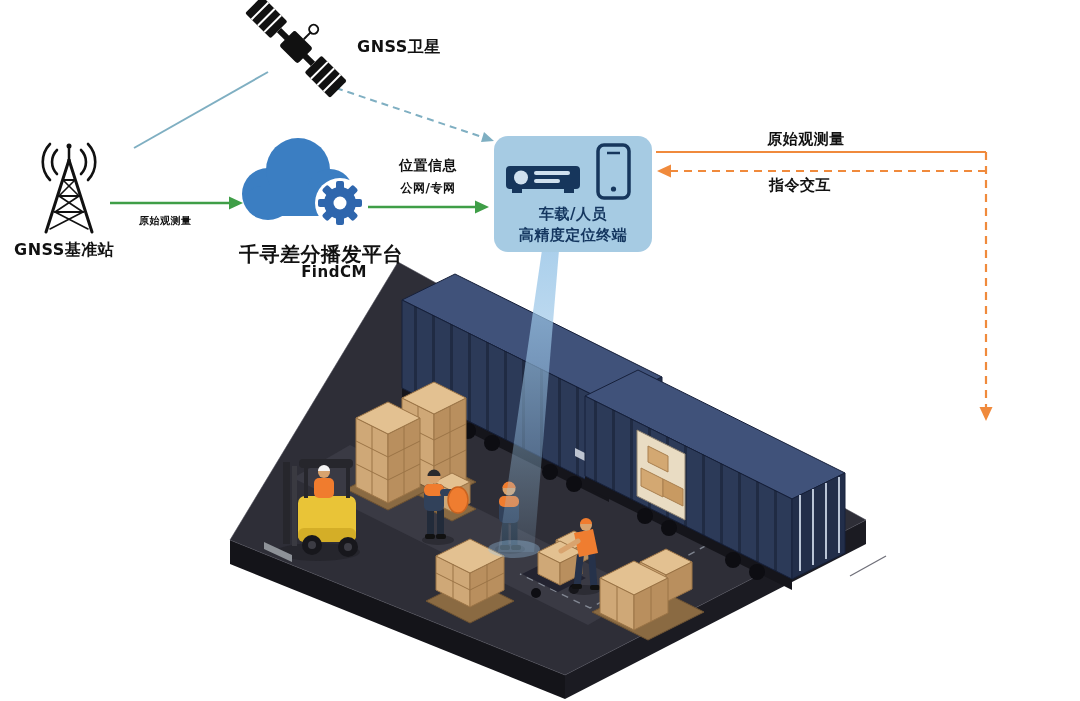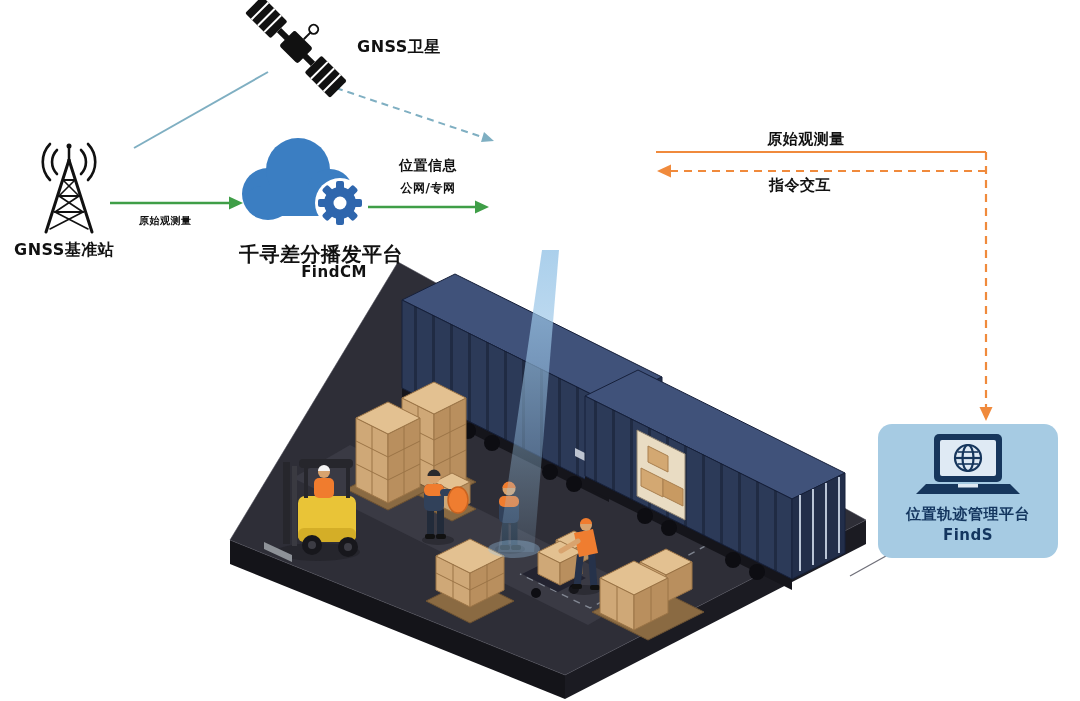--- a/index.html
+++ b/index.html
@@ -308,6 +308,25 @@
   </g>
 </svg>
 
+<div class="panel" style="left:494px;top:136px;width:158px;height:116px;">
+  <svg width="158" height="66" viewBox="0 0 158 66">
+    <g>
+      <rect x="12" y="28" width="74" height="23" rx="4" fill="#16365c"></rect>
+      <circle cx="27" cy="39.5" r="7" fill="#cfe0ee"></circle>
+      <rect x="40" y="33" width="36" height="4" rx="2" fill="#cfe0ee"></rect>
+      <rect x="40" y="41" width="26" height="4" rx="2" fill="#cfe0ee"></rect>
+      <rect x="18" y="51" width="10" height="4" fill="#16365c"></rect>
+      <rect x="70" y="51" width="10" height="4" fill="#16365c"></rect>
+    </g>
+    <g>
+      <rect x="104" y="7" width="31" height="53" rx="6" fill="none" stroke="#16365c" stroke-width="3.5"></rect>
+      <line x1="113" y1="15" x2="126" y2="15" stroke="#16365c" stroke-width="2.5"></line>
+      <circle cx="119.5" cy="51" r="2.6" fill="#16365c"></circle>
+    </g>
+  </svg>
+  <div class="pline">车载/人员</div>
+  <div class="pline">高精度定位终端</div>
+</div>
 
 <div class="panel" style="left:878px;top:424px;width:180px;height:134px;">
   <svg width="180" height="78" viewBox="0 0 180 78">

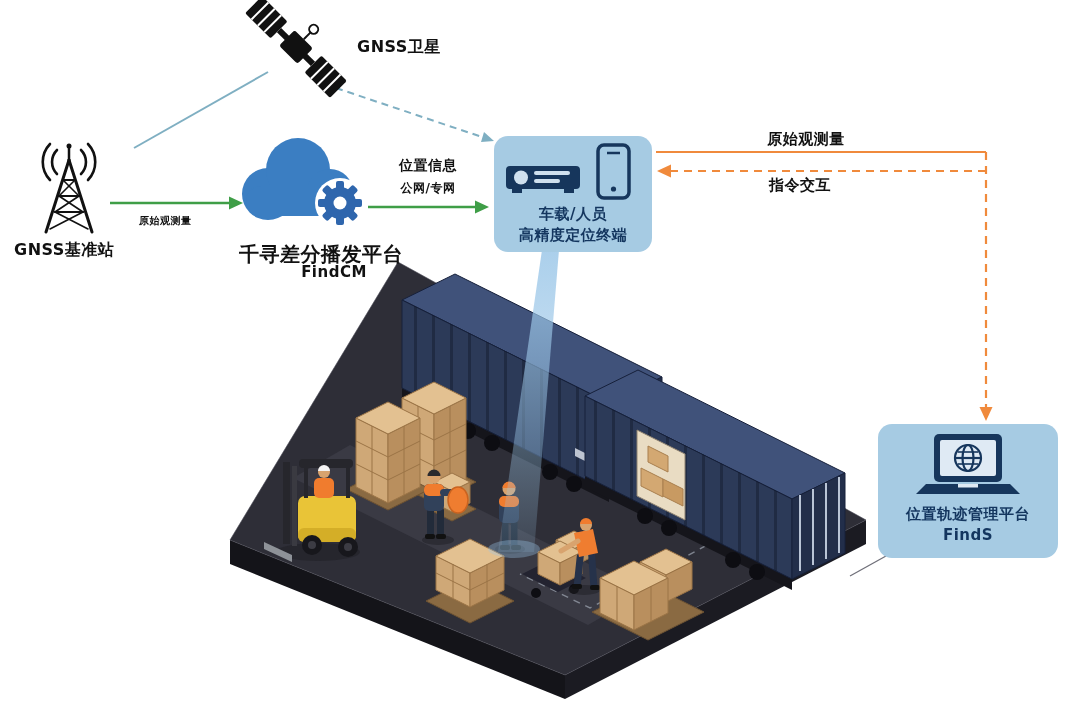--- a/index.html
+++ b/index.html
@@ -328,25 +328,6 @@
   <div class="pline">高精度定位终端</div>
 </div>
 
-<div class="panel" style="left:878px;top:424px;width:180px;height:134px;">
-  <svg width="180" height="78" viewBox="0 0 180 78">
-    <g>
-      <rect x="56" y="8" width="68" height="48" rx="5" fill="#16365c"></rect>
-      <rect x="62" y="14" width="56" height="36" rx="2" fill="#dfeaf4"></rect>
-      <g stroke="#16365c" fill="none" stroke-width="2.2">
-        <circle cx="90" cy="32" r="13"></circle>
-        <ellipse cx="90" cy="32" rx="5.5" ry="13"></ellipse>
-        <line x1="77.5" y1="32" x2="102.5" y2="32"></line>
-        <line x1="79.6" y1="26" x2="100.4" y2="26" stroke-width="1.6"></line>
-        <line x1="79.6" y1="38" x2="100.4" y2="38" stroke-width="1.6"></line>
-      </g>
-      <polygon points="48,58 132,58 142,68 38,68" fill="#16365c"></polygon>
-      <rect x="80" y="58" width="20" height="3.5" fill="#dfeaf4"></rect>
-    </g>
-  </svg>
-  <div class="pline">位置轨迹管理平台</div>
-  <div class="pline">FindS</div>
-</div>
 
 <div class="lbl" style="left:357px;top:37px;font-size:16px;">GNSS卫星</div>
 <div class="lbl" style="left:14px;top:240px;font-size:16px;">GNSS基准站</div>

